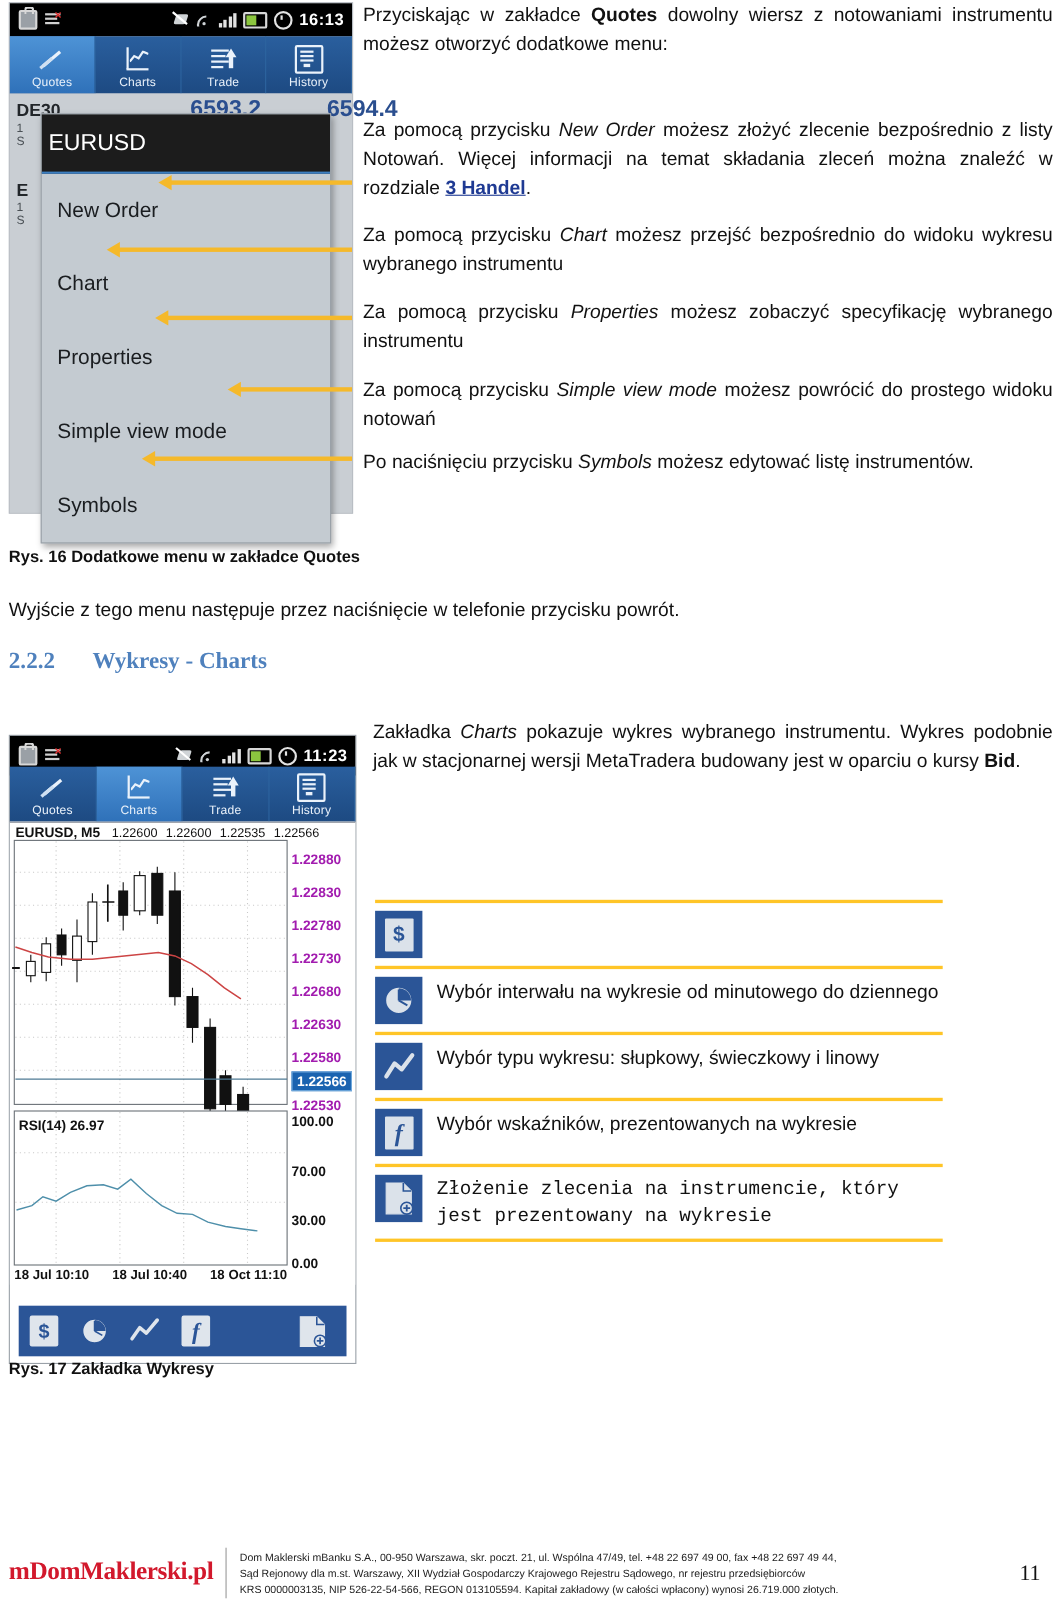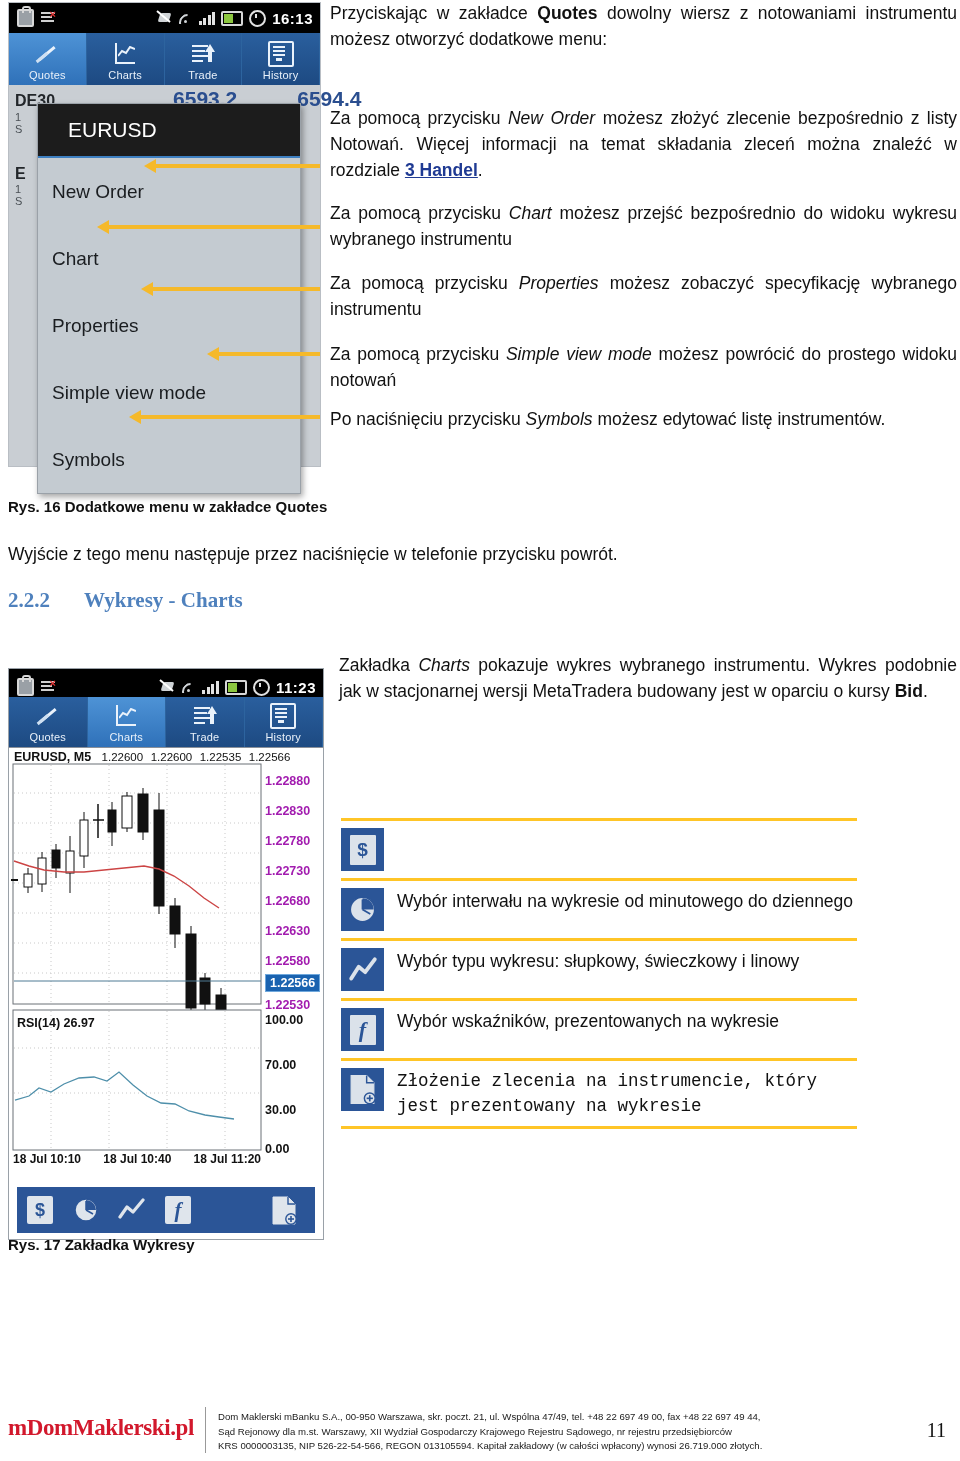--- a/index.html
+++ b/index.html
@@ -122,7 +122,7 @@
   }
   .ctx-title{
     background:#1c1c1c;color:#fff;font-size:21px;
-    padding:14px 14px 14px 30px;
+    padding:14px 14px 14px 6px;
     border-bottom:2px solid #3d7fc1;
   }
   .ctx-item{

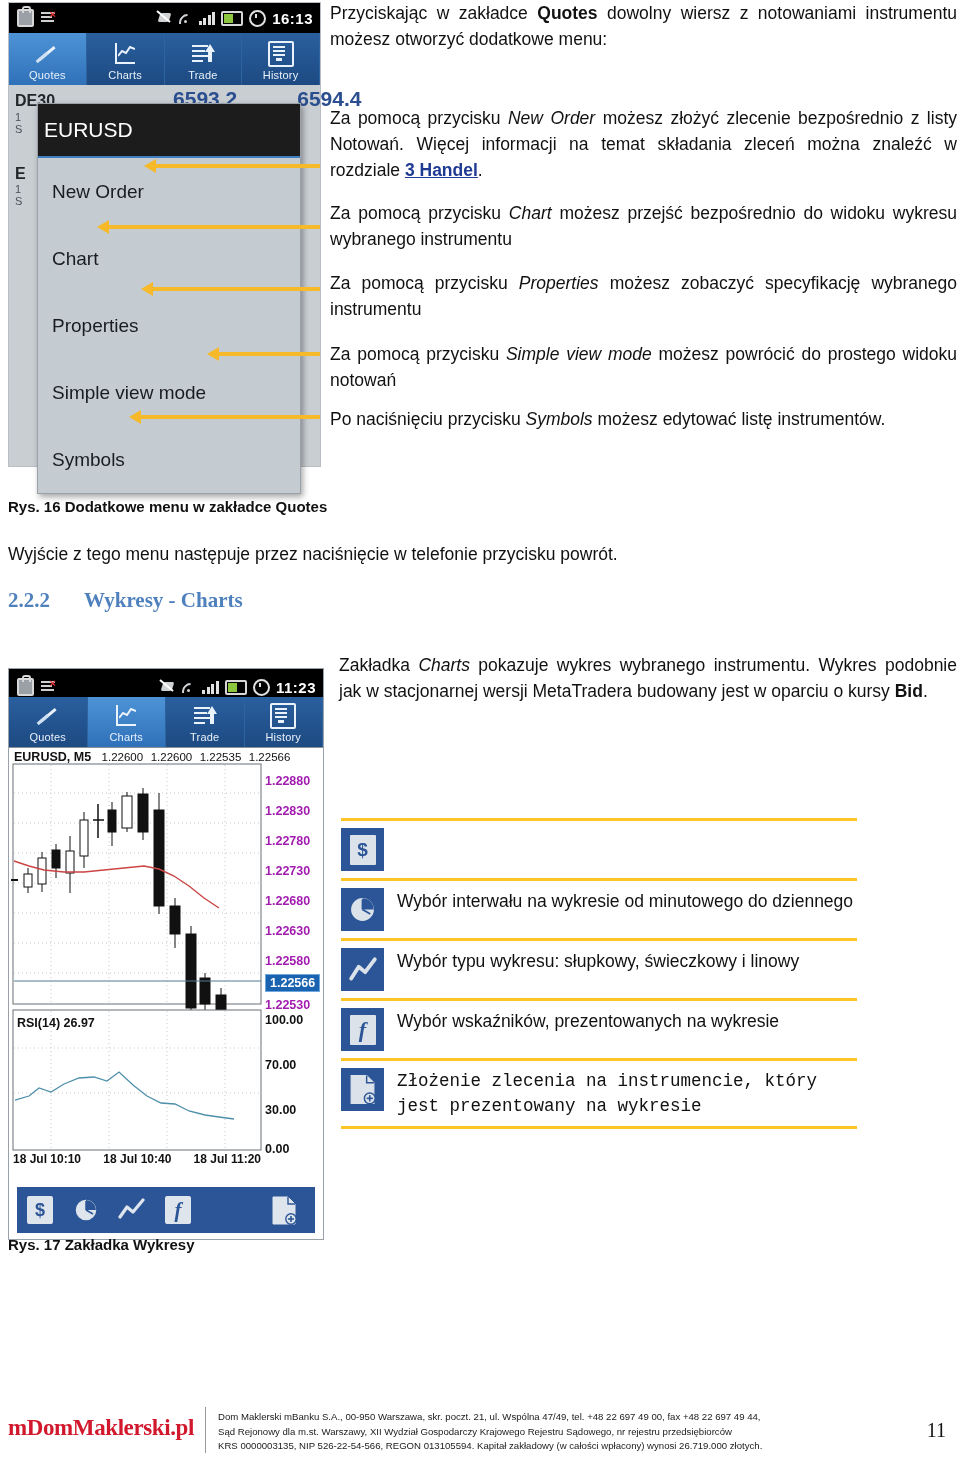--- a/index.html
+++ b/index.html
@@ -508,7 +508,7 @@
       <div style="position:absolute;left:4px;top:404px;width:248px;display:flex;justify-content:space-between;font-size:12px;font-weight:bold;color:#111;">
         <span>18 Jul 10:10</span>
         <span>18 Jul 10:40</span>
-        <span>18 Jul 11:20</span>
+        <span>18 Oct 11:10</span>
       </div>
     </div>
 

